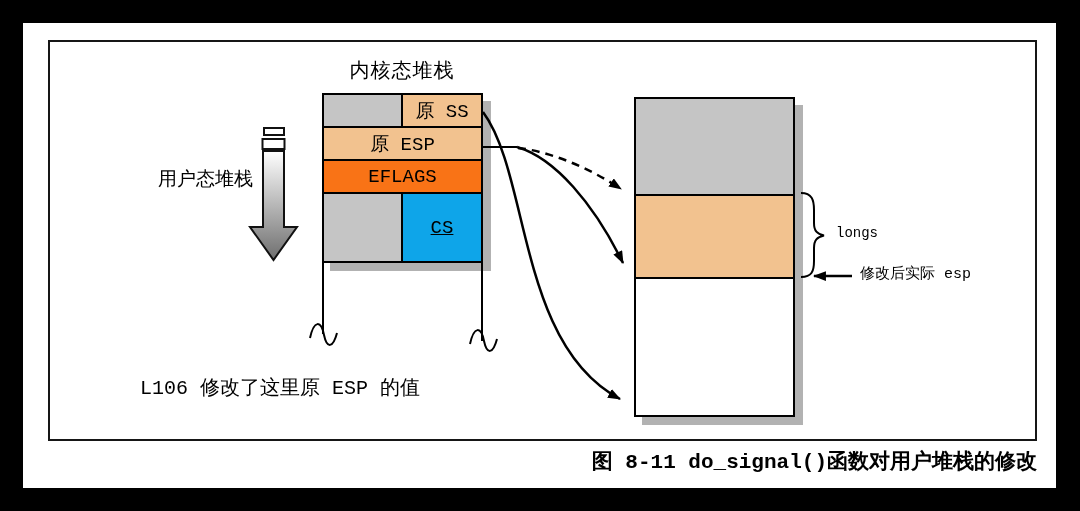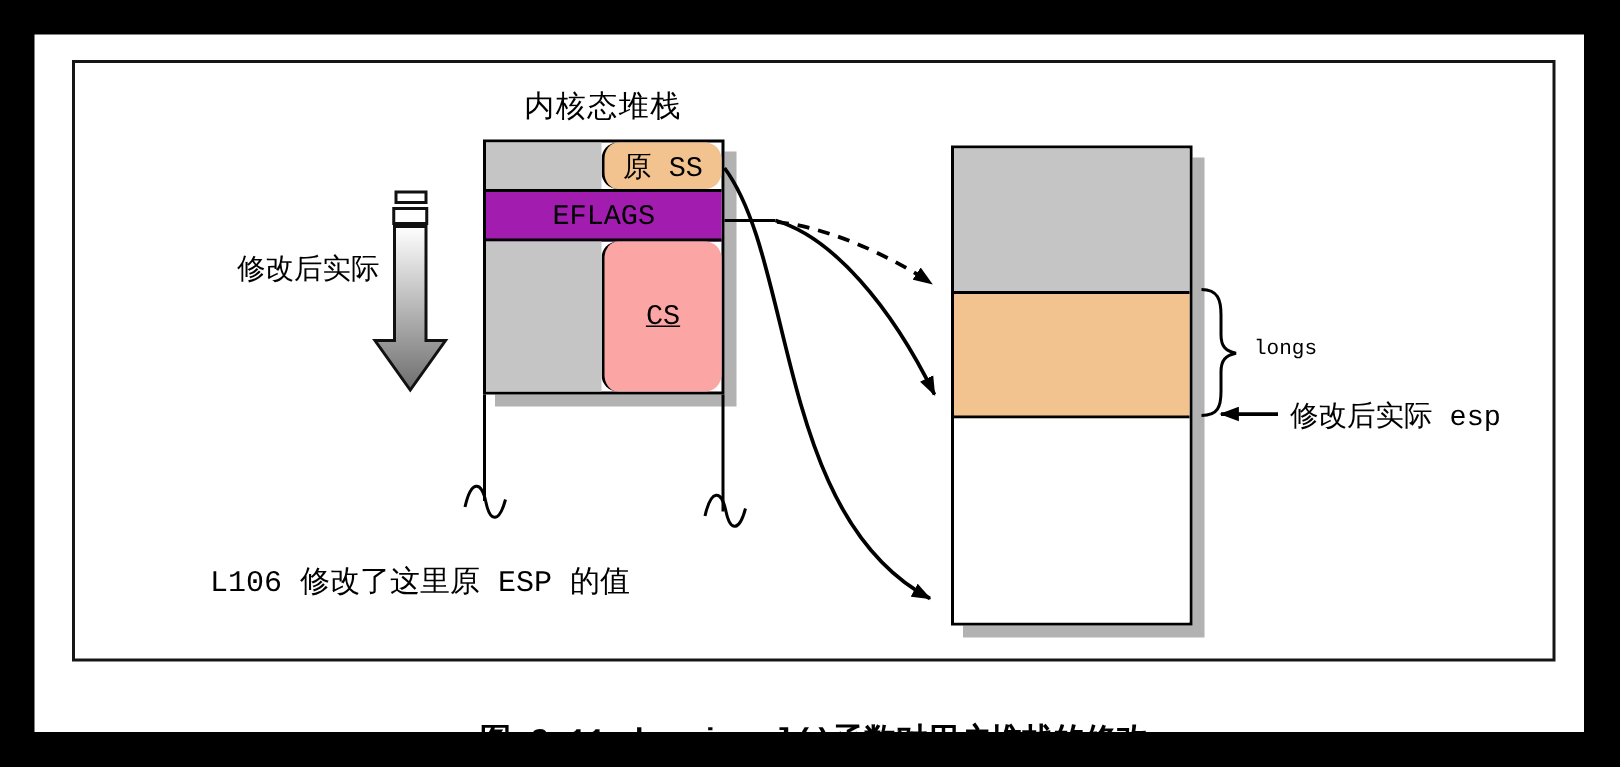--- a/index.html
+++ b/index.html
@@ -19,7 +19,7 @@
   .krow{display:flex;height:33px;border-bottom:2px solid #000;box-sizing:border-box;}
   .krow:last-child{flex:1;border-bottom:none;}
   .cell-left{flex:1;}
-  .cell-right{width:80px;border-left:2px solid #000;box-sizing:border-box;display:flex;align-items:center;justify-content:center;border-radius:11px;}
+  .cell-right{width:80px;border-left:2px solid #000;box-sizing:border-box;display:flex;align-items:center;justify-content:center;}
   .lblrow{align-items:center;justify-content:center;}
   .lbl{font-size:19px;}
   .c-gray{background:#c5c5c5;}

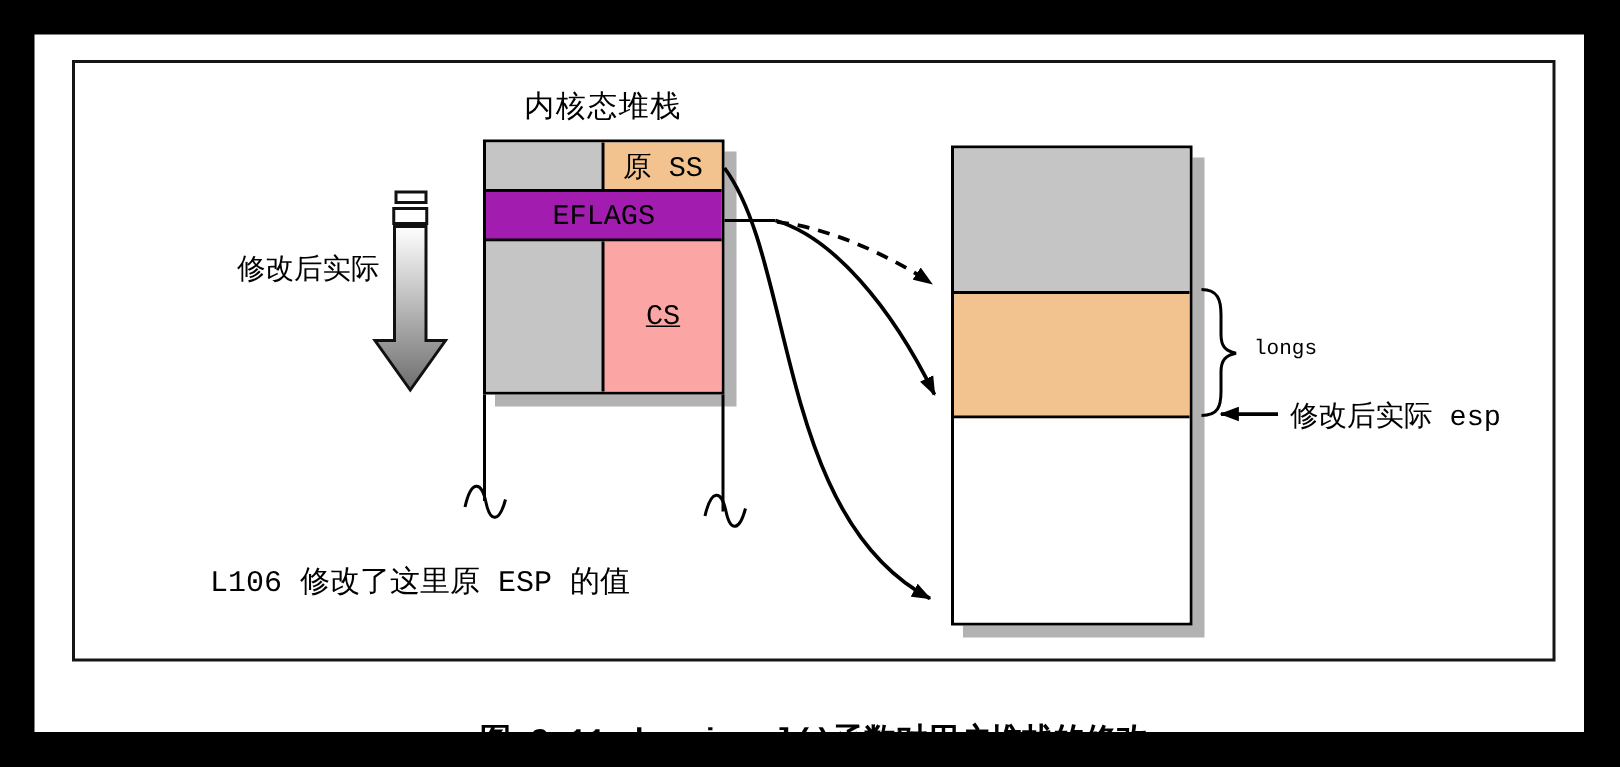--- a/index.html
+++ b/index.html
@@ -53,6 +53,7 @@
       <div class="cell-left c-gray"></div>
       <div class="cell-right c-orange lbl">原 SS</div>
     </div>
+    <div class="krow lblrow c-orange lbl">原 ESP</div>
     <div class="krow lblrow c-cyan lbl">EFLAGS</div>
     <div class="krow">
       <div class="cell-left c-gray"></div>

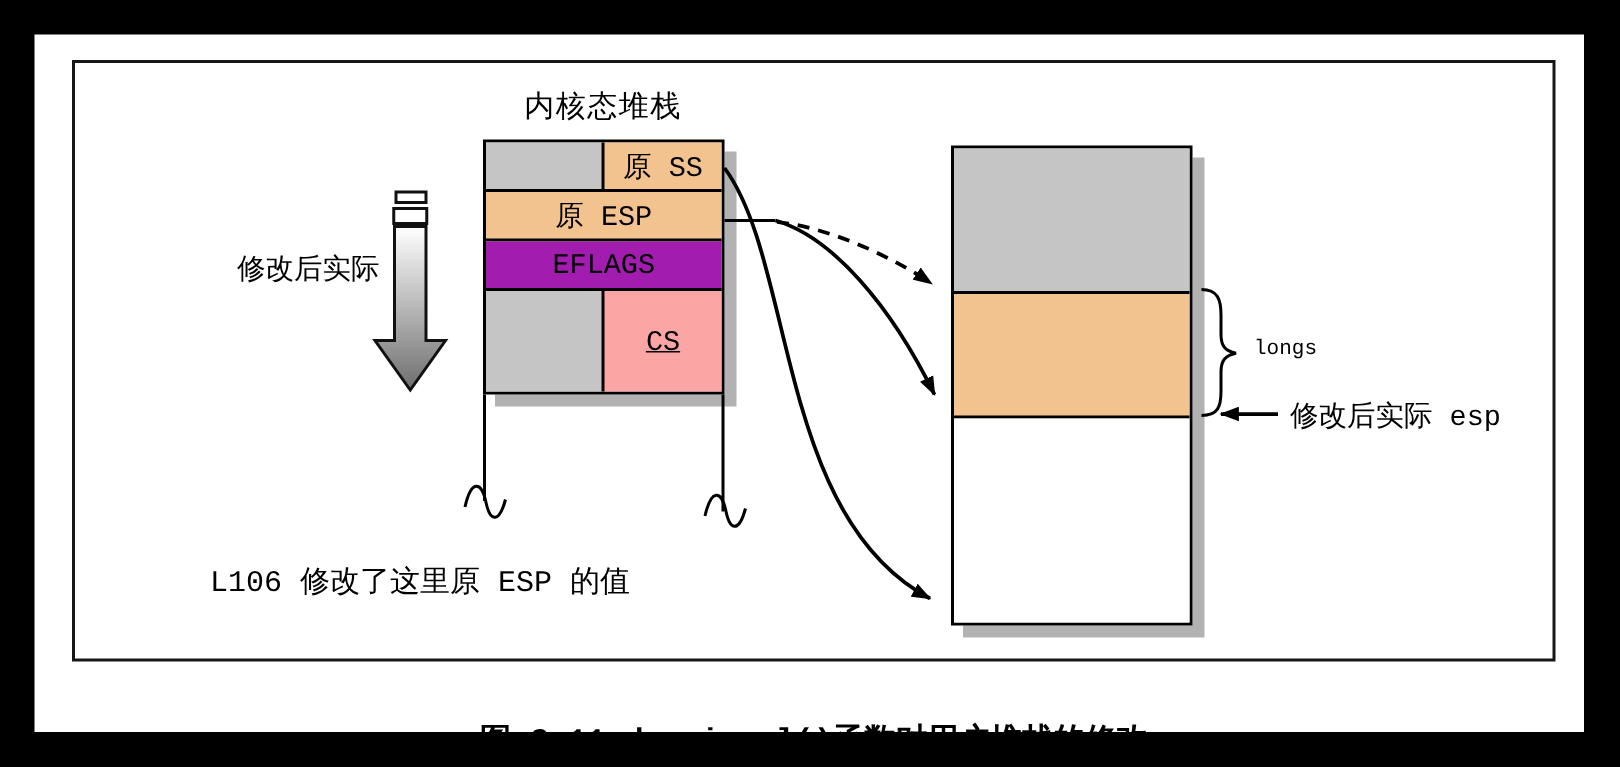--- a/index.html
+++ b/index.html
@@ -101,7 +101,7 @@
     <path d="M852,276 L814,276" stroke="#000" stroke-width="2.5" fill="none" marker-end="url(#ah)"></path>
   </svg>
 
-  <div class="abs push-label">修改后实际</div>
+  <div class="abs push-label">用户态堆栈</div>
   <div class="abs l106-note">L106 修改了这里原 ESP 的值</div>
   <div class="abs longs-label">longs</div>
   <div class="abs esp-label">修改后实际 esp</div>

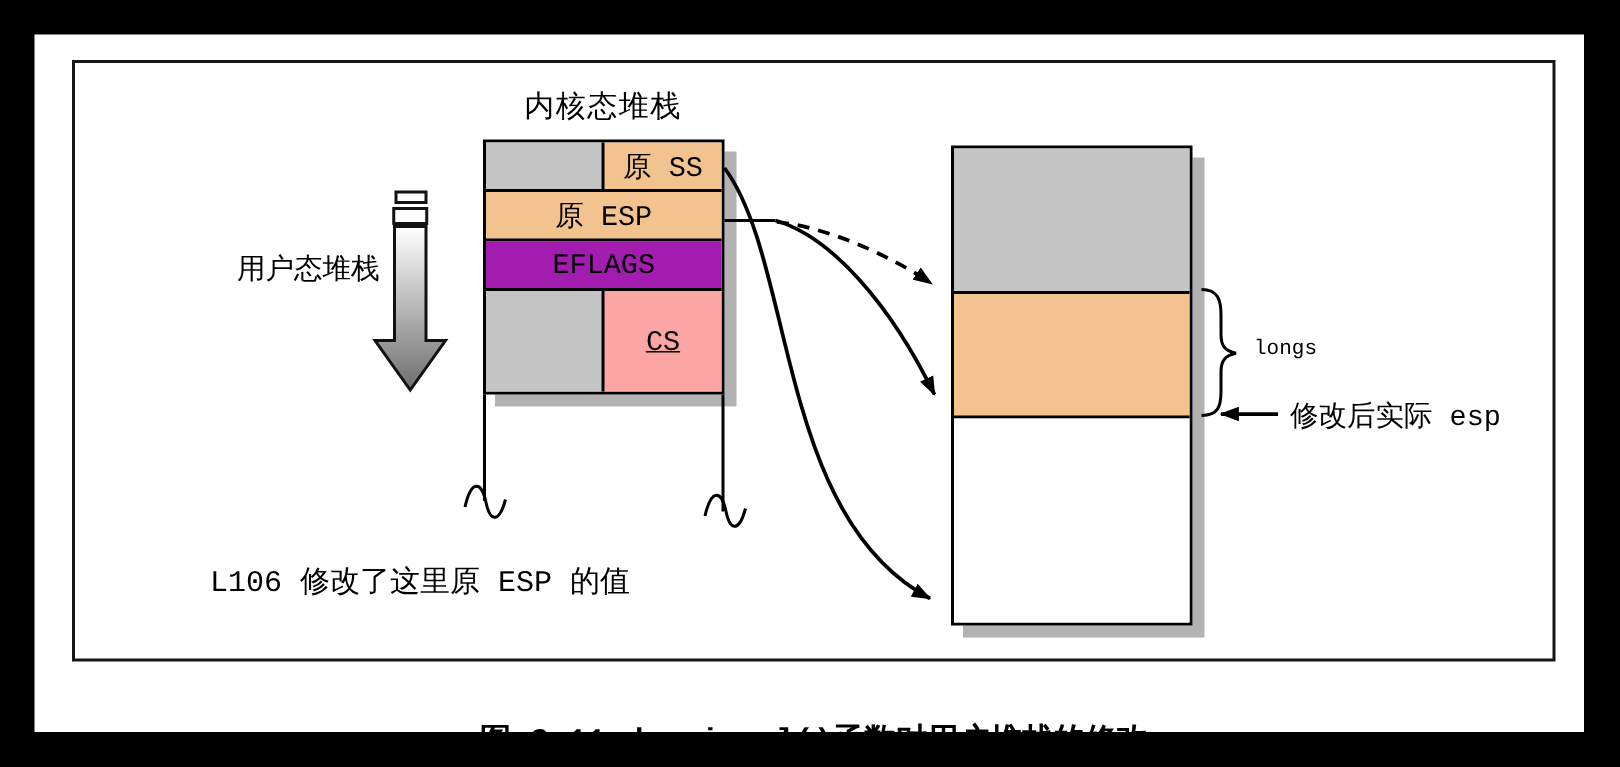--- a/index.html
+++ b/index.html
@@ -24,7 +24,7 @@
   .lbl{font-size:19px;}
   .c-gray{background:#c5c5c5;}
   .c-orange{background:#f2c28f;}
-  .c-cyan{background:#a21caf;}
+  .c-cyan{background:#f97316;}
   .c-yellow{background:#fca5a5;text-decoration:underline;}
   .ubox{left:634px;top:97px;width:161px;height:320px;border:2px solid #000;box-sizing:border-box;
         display:flex;flex-direction:column;background:#fff;}

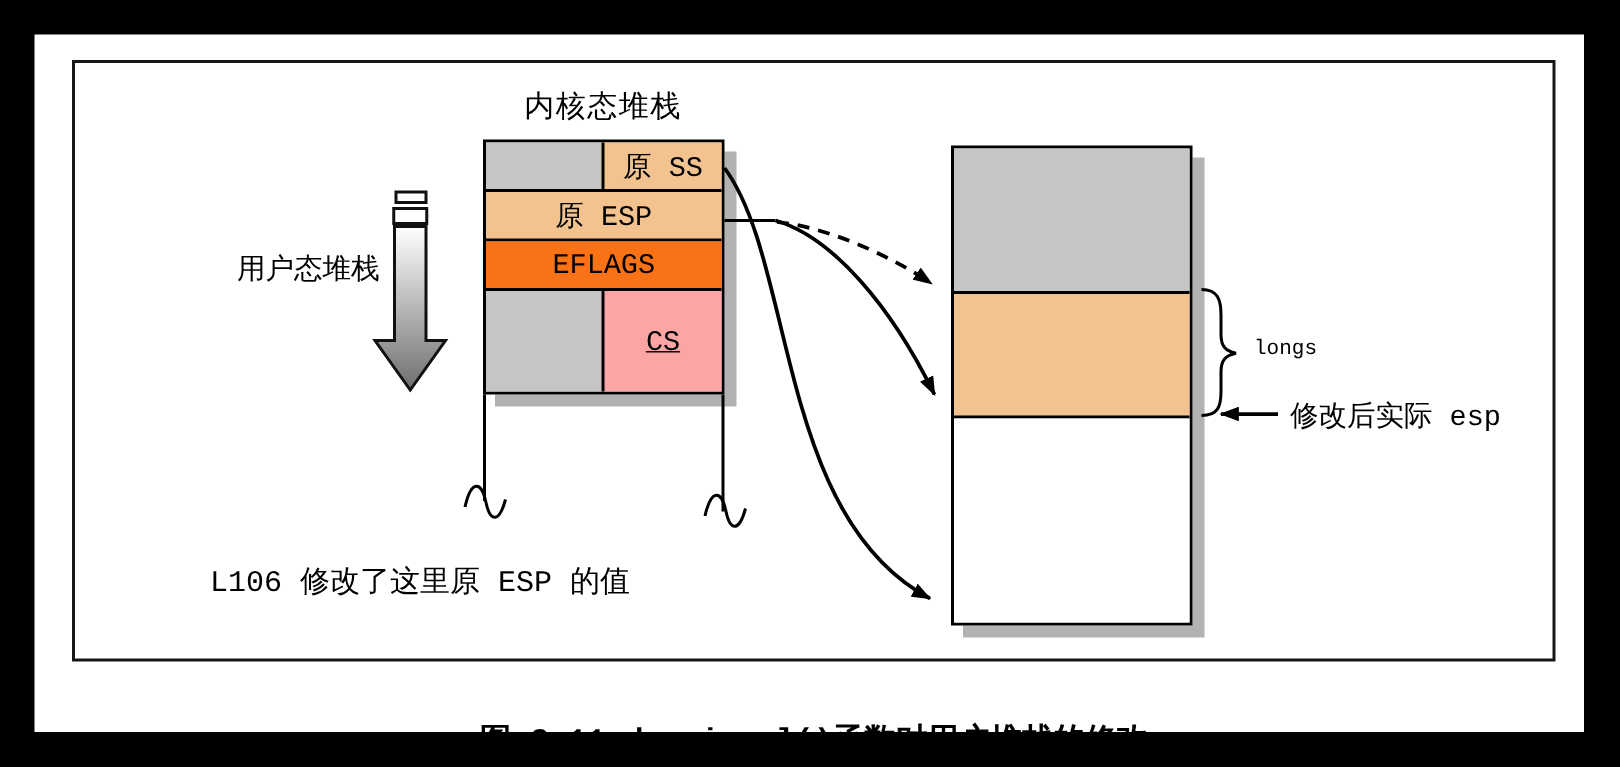--- a/index.html
+++ b/index.html
@@ -25,7 +25,7 @@
   .c-gray{background:#c5c5c5;}
   .c-orange{background:#f2c28f;}
   .c-cyan{background:#f97316;}
-  .c-yellow{background:#fca5a5;text-decoration:underline;}
+  .c-yellow{background:#0ea5e9;text-decoration:underline;}
   .ubox{left:634px;top:97px;width:161px;height:320px;border:2px solid #000;box-sizing:border-box;
         display:flex;flex-direction:column;background:#fff;}
   .useg1{height:95px;border-bottom:2px solid #000;}

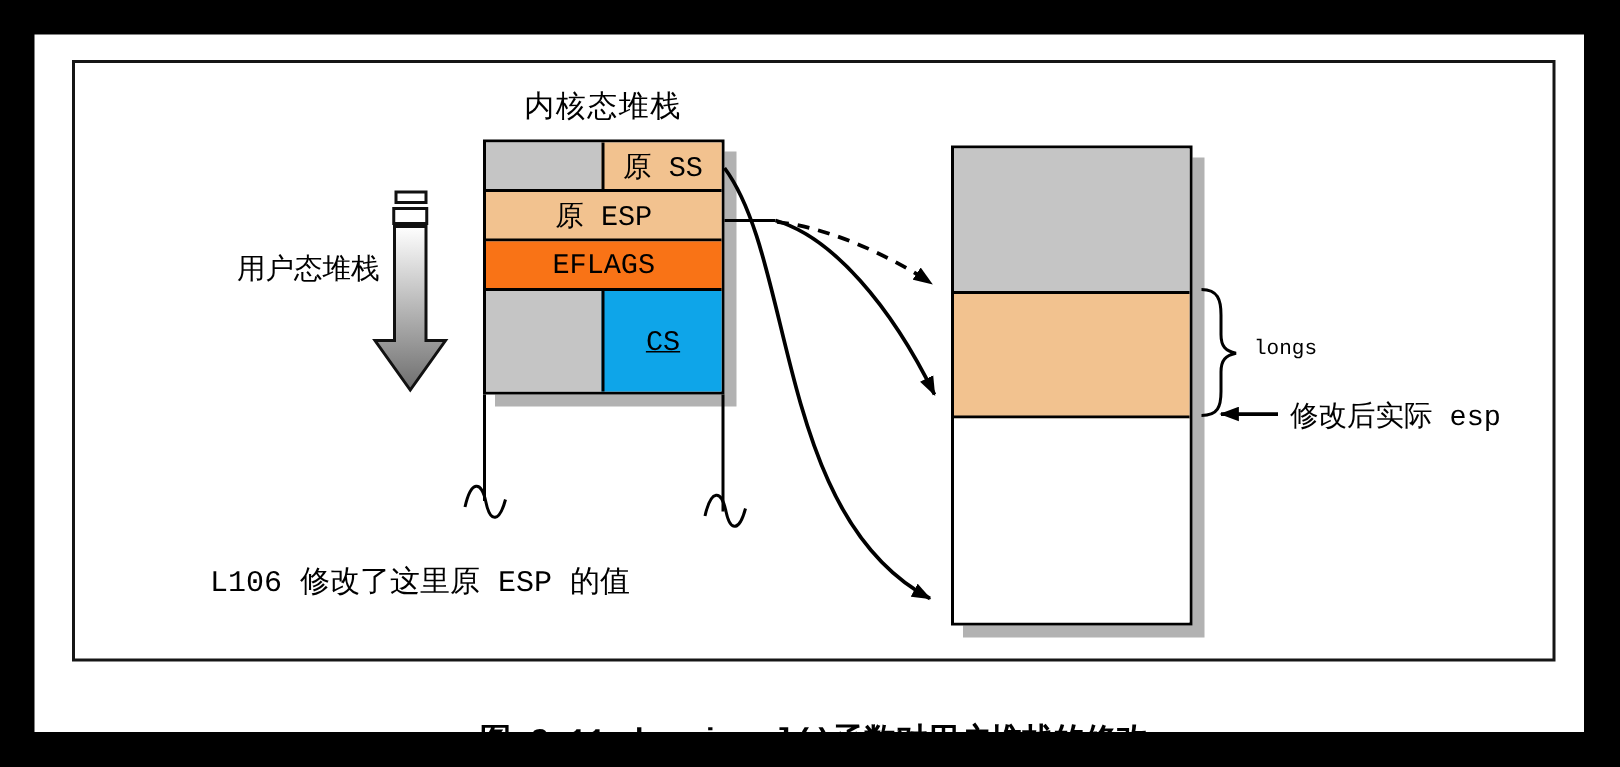--- a/index.html
+++ b/index.html
@@ -34,7 +34,7 @@
   .push-label{left:158px;top:166px;font-size:19px;}
   .l106-note{left:140px;top:374px;font-size:20px;}
   .longs-label{left:836px;top:225px;font-size:14px;}
-  .esp-label{left:860px;top:264px;font-size:19px;}
+  .esp-label{left:860px;top:264px;font-size:15px;}
   .caption{left:48px;top:447px;width:989px;text-align:center;font-size:21px;font-weight:bold;margin-top:32px;}
   svg.overlay{position:absolute;left:0;top:0;width:1080px;height:511px;pointer-events:none;}
 </style>

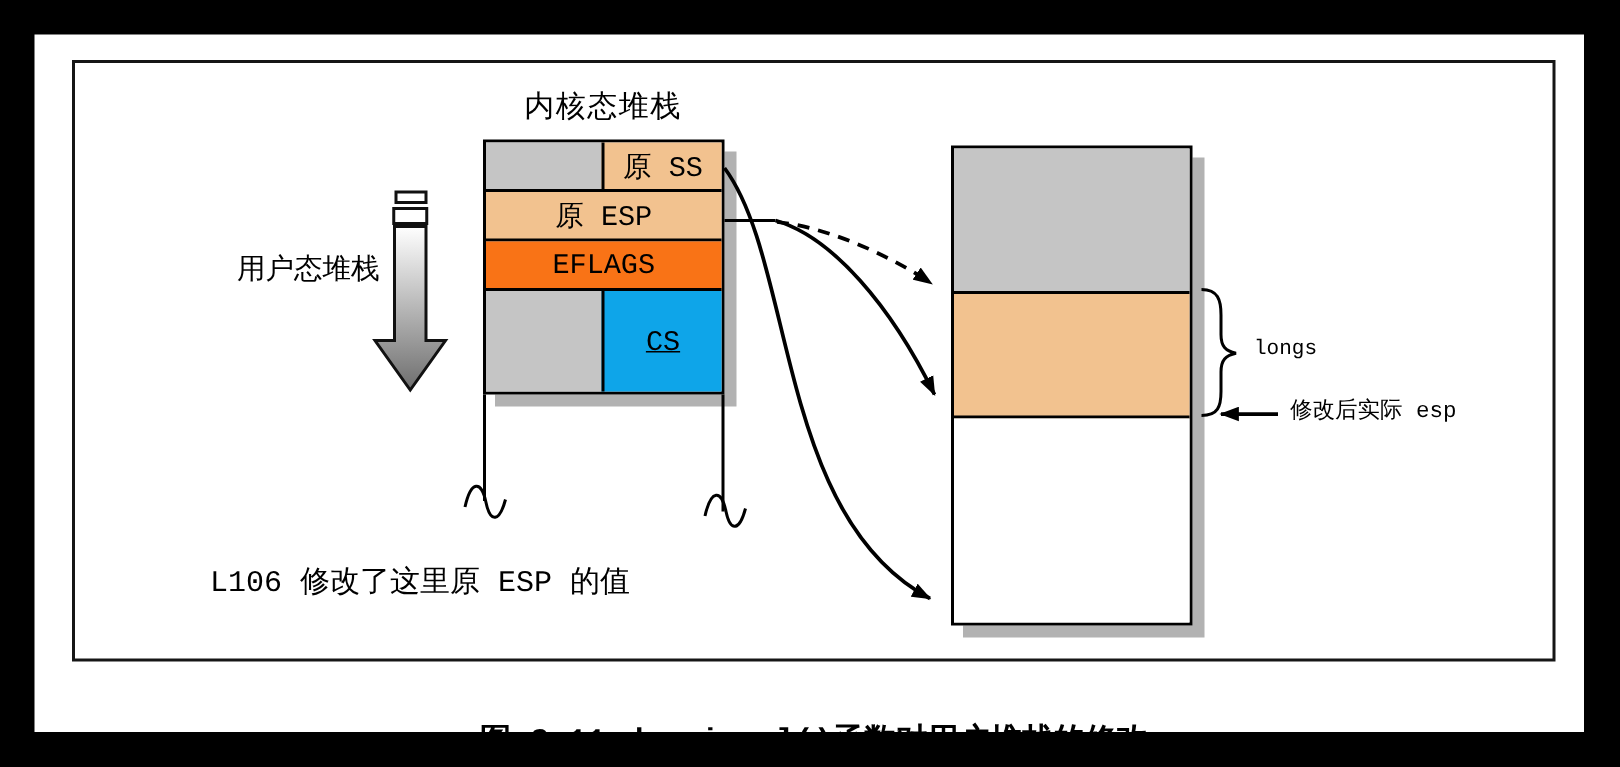--- a/index.html
+++ b/index.html
@@ -35,7 +35,7 @@
   .l106-note{left:140px;top:374px;font-size:20px;}
   .longs-label{left:836px;top:225px;font-size:14px;}
   .esp-label{left:860px;top:264px;font-size:15px;}
-  .caption{left:48px;top:447px;width:989px;text-align:center;font-size:21px;font-weight:bold;margin-top:32px;}
+  .caption{left:48px;top:447px;width:989px;text-align:right;font-size:21px;font-weight:bold;}
   svg.overlay{position:absolute;left:0;top:0;width:1080px;height:511px;pointer-events:none;}
 </style>
 </head>

